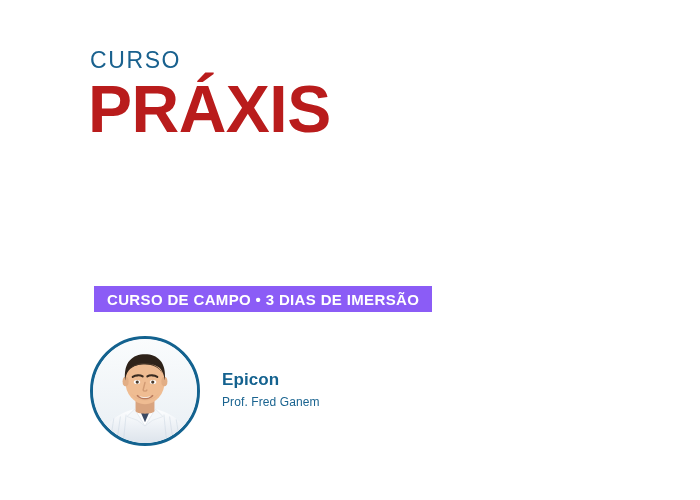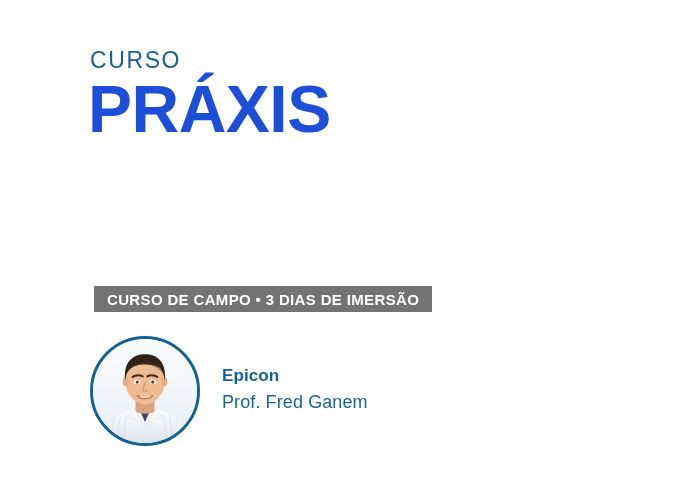--- a/index.html
+++ b/index.html
@@ -50,7 +50,7 @@
     font-size: 66px;
     font-weight: 800;
     letter-spacing: -0.5px;
-    color: #1d4ed8;
+    color: #b91c1c;
     line-height: 0.94;
     margin: 0;
     white-space: nowrap;

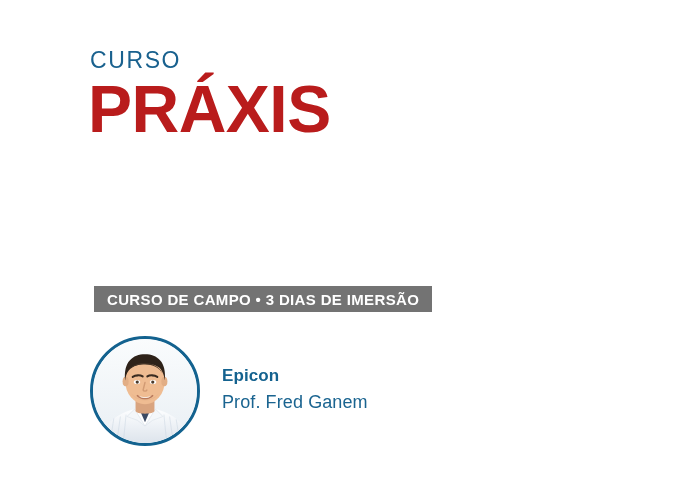--- a/index.html
+++ b/index.html
@@ -76,7 +76,7 @@
     height: 26px;
     box-sizing: border-box;
     padding: 0 13px;
-    background: #737373;
+    background: #8b5cf6;
     display: flex;
     align-items: center;
     justify-content: center;

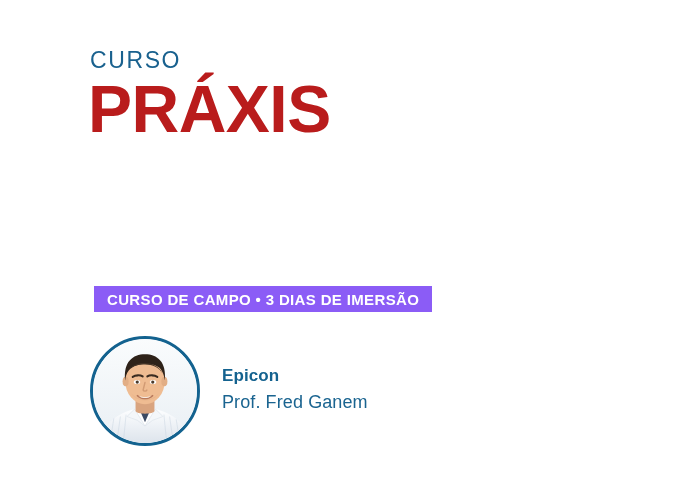--- a/index.html
+++ b/index.html
@@ -128,7 +128,7 @@
     white-space: nowrap;
   }
   .presenter-name {
-    font-size: 18px;
+    font-size: 12px;
     font-weight: 400;
     color: #1A6490;
     line-height: 1.4;

